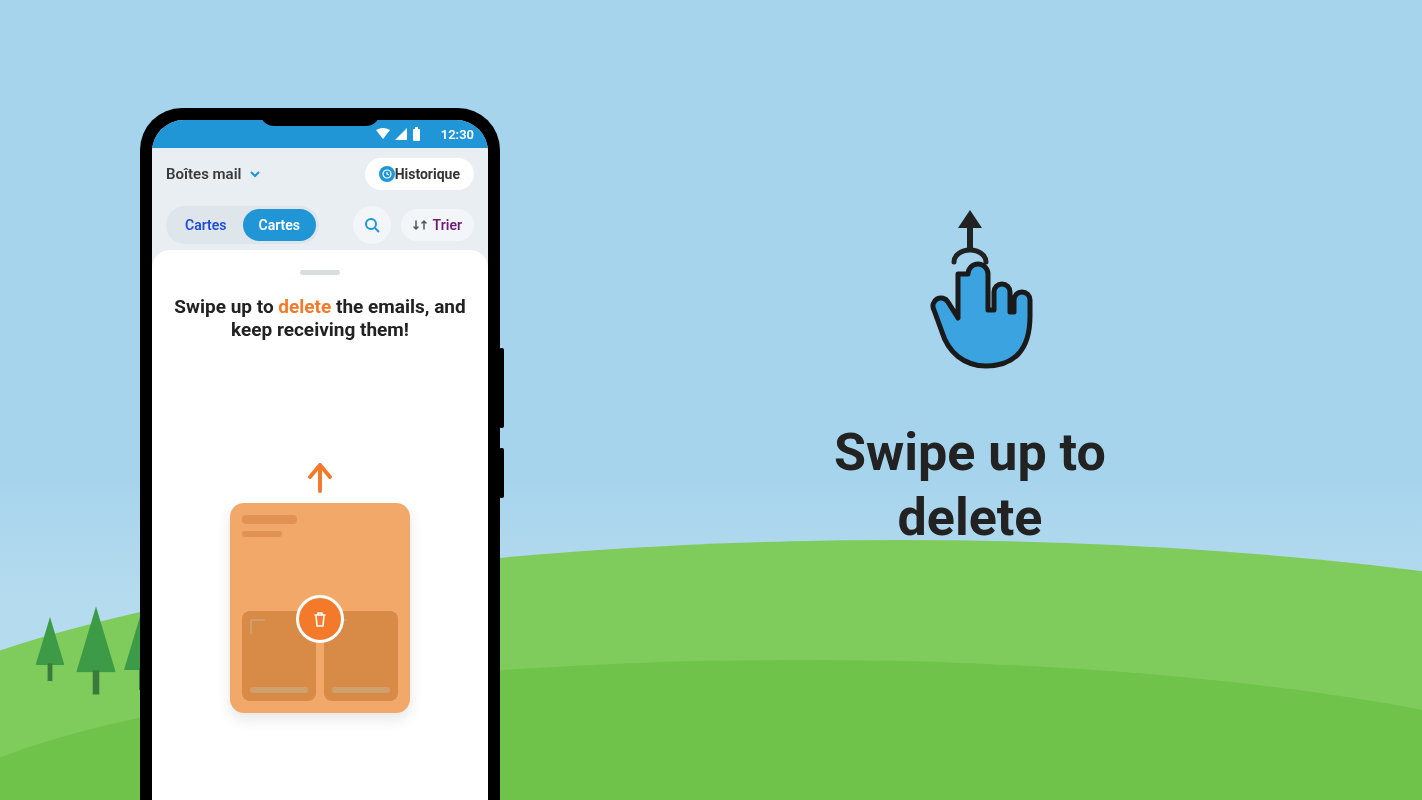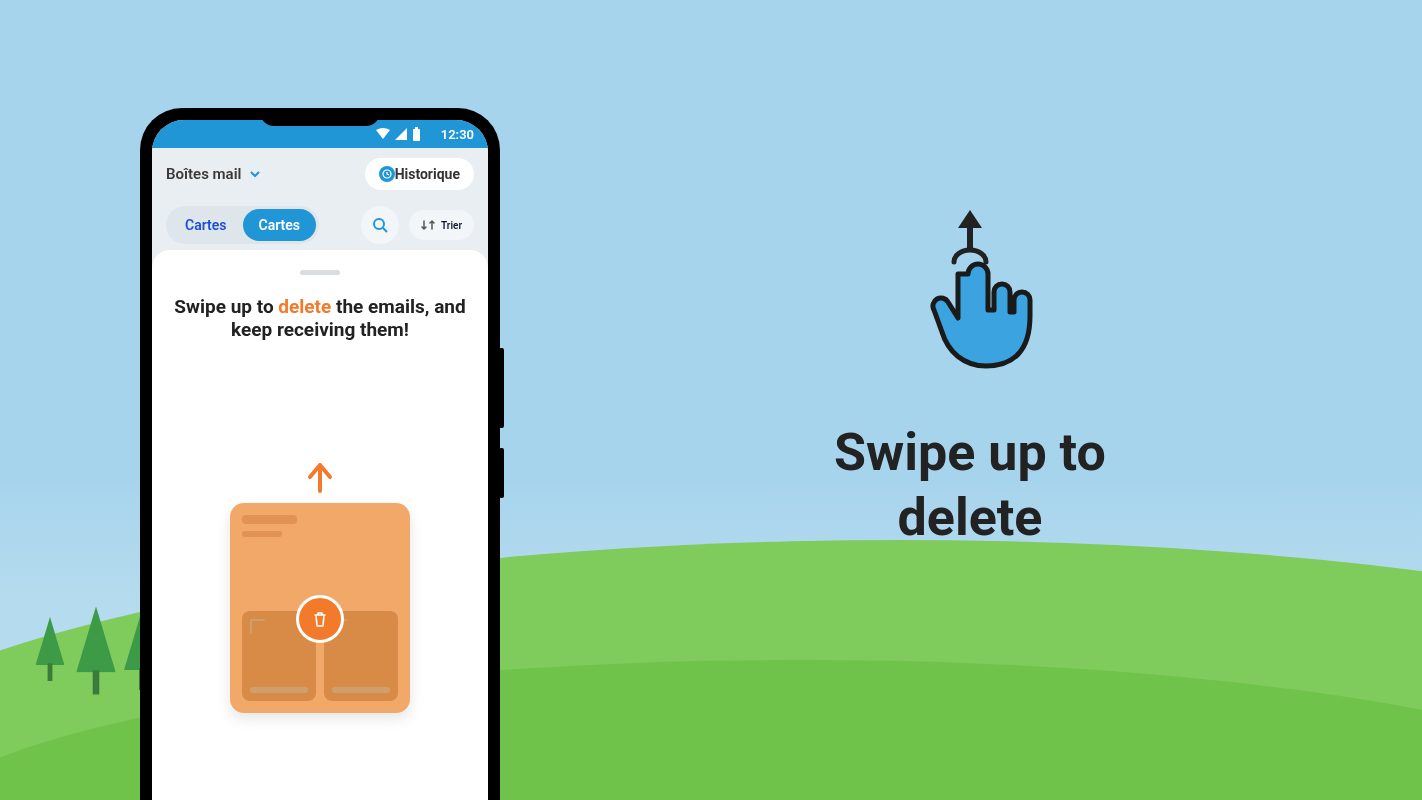--- a/index.html
+++ b/index.html
@@ -242,9 +242,9 @@
     padding: 8px 12px;
     border-radius: 20px;
     background: #f2f6f9;
-    font-size: 10px;
+    font-size: 14px;
     font-weight: 600;
-    color: #0f172a;
+    color: #701a75;
   }
 
   .content {

